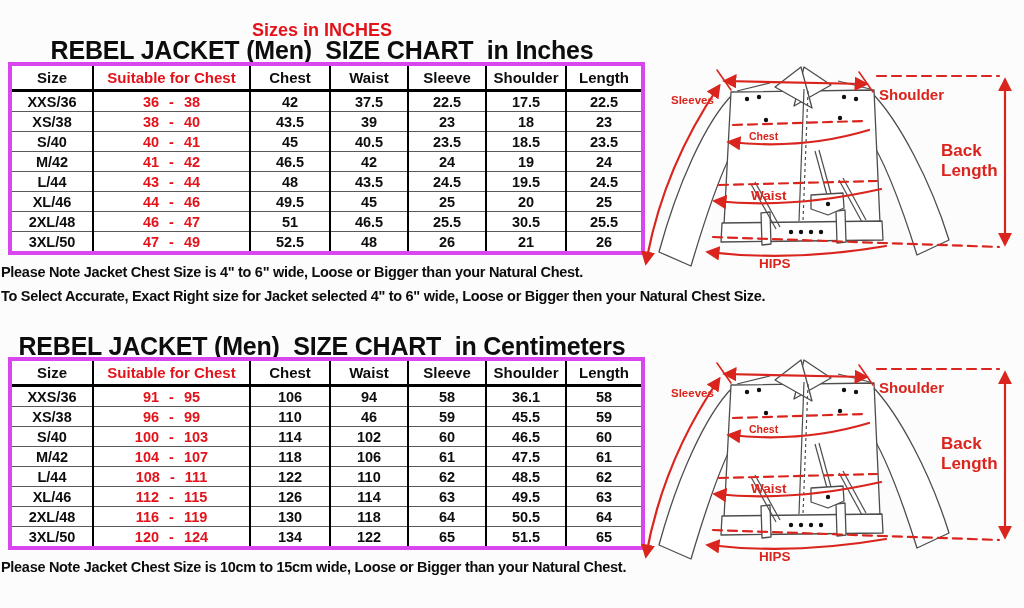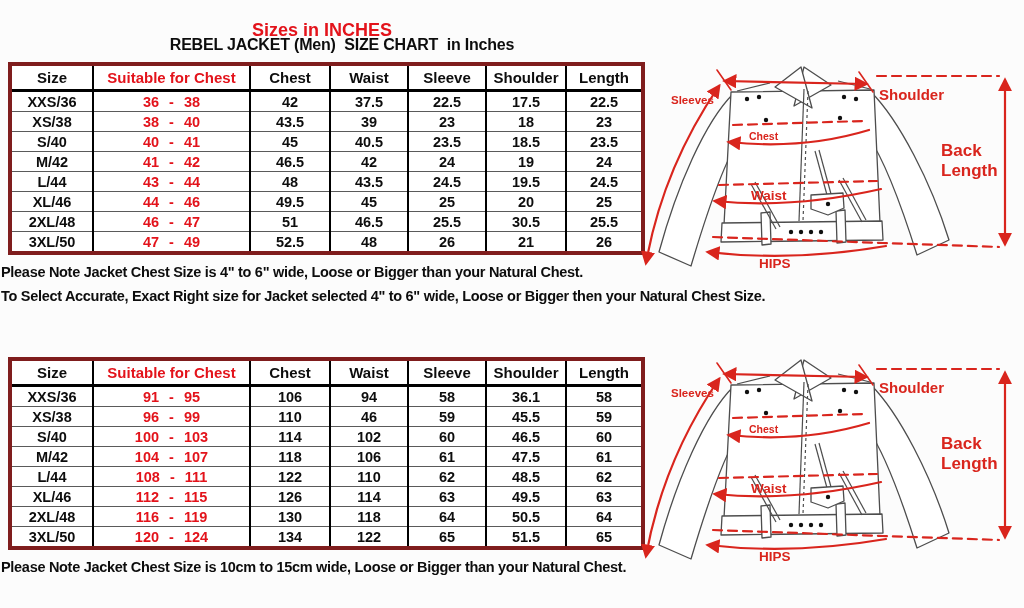--- a/index.html
+++ b/index.html
@@ -19,8 +19,8 @@
   }
   .black-title{
     position:absolute;left:0;width:644px;text-align:center;
-    font-size:16px;font-weight:bold;color:var(--ink);
-    white-space:pre;letter-spacing:-0.2px;padding-left:20px;
+    font-size:25px;font-weight:bold;color:var(--ink);
+    white-space:pre;letter-spacing:-0.2px;
   }
   table.size-table{
     position:absolute;left:8px;width:621px;

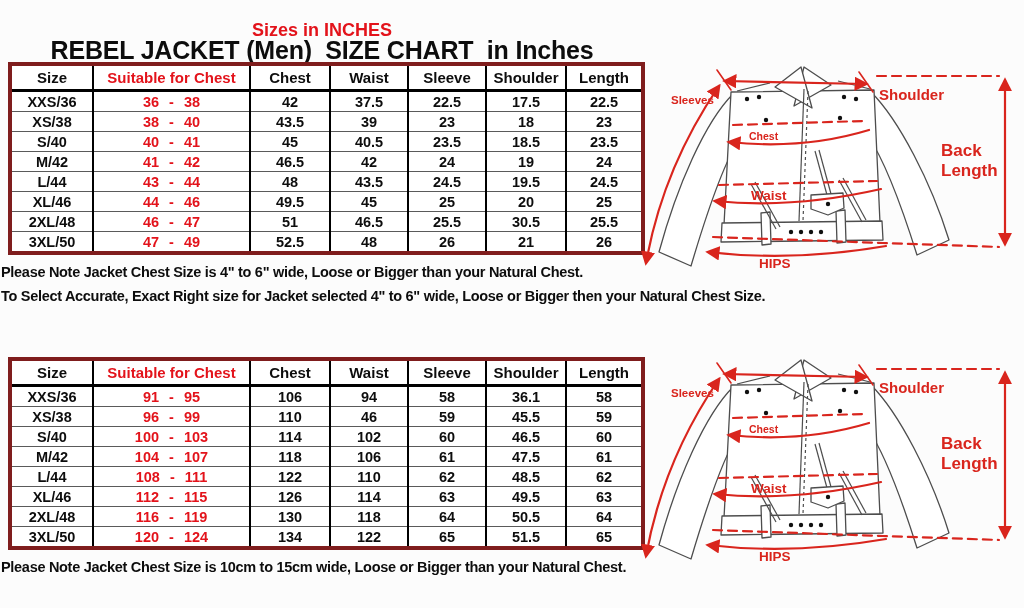--- a/index.html
+++ b/index.html
@@ -25,7 +25,7 @@
   table.size-table{
     position:absolute;left:8px;width:621px;
     border-collapse:collapse;table-layout:fixed;
-    background:#fff;border:4px solid #7f1d1d;padding-left:20px;
+    background:#fff;border:4px solid #d946ef;padding-left:20px;
   }
   table.size-table th{
     height:23px;padding:0;font-size:15px;font-weight:bold;text-align:center;

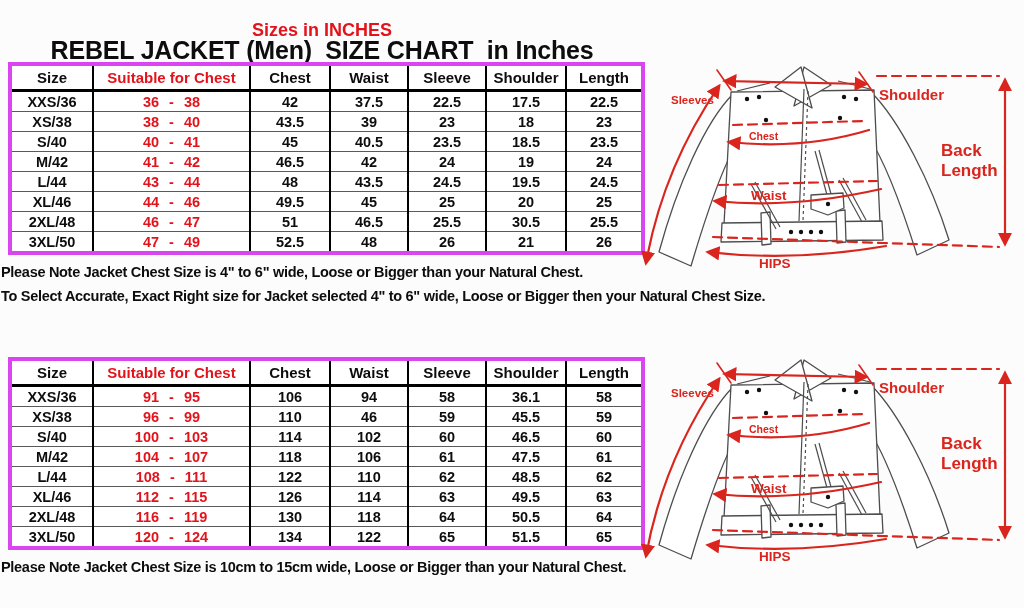--- a/index.html
+++ b/index.html
@@ -155,6 +155,7 @@
   <div class="note" style="top:288px">To Select Accurate, Exact Right size for Jacket selected 4" to 6" wide, Loose or Bigger then your Natural Chest Size.</div>
 
 
+  <div class="black-title" style="top:332px">REBEL JACKET (Men)  SIZE CHART  in Centimeters</div>
 
   <table class="size-table" style="top:357px">
       <thead>

